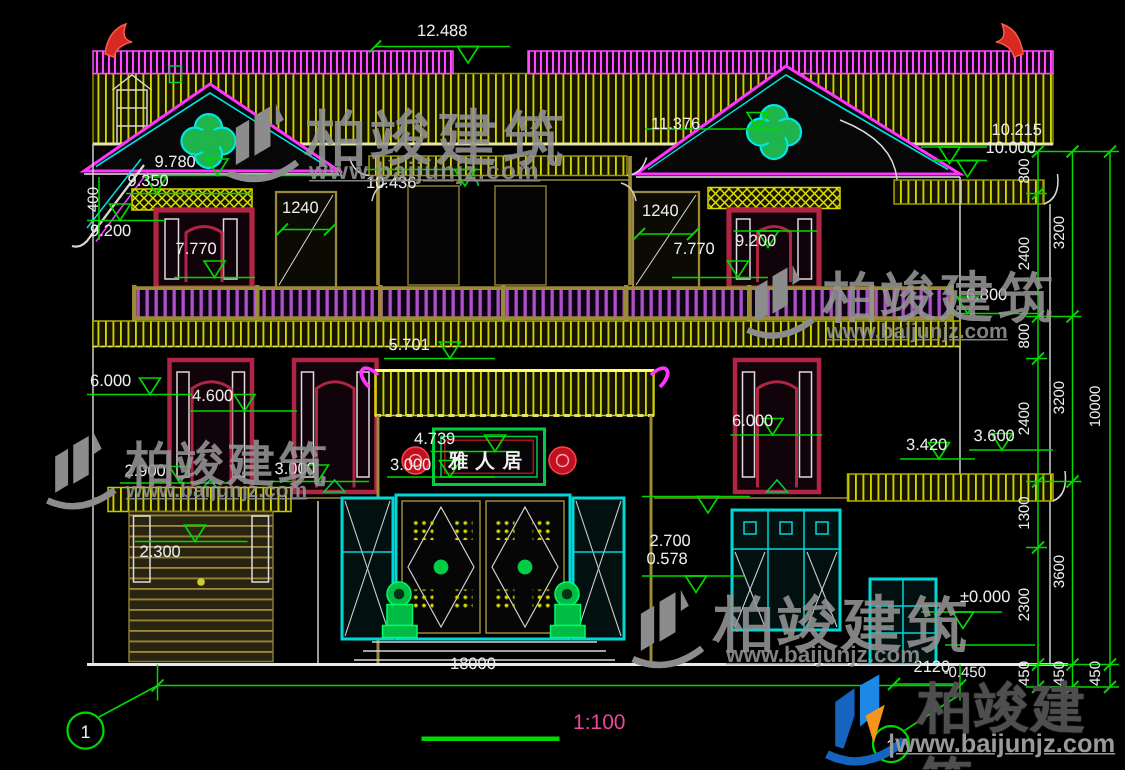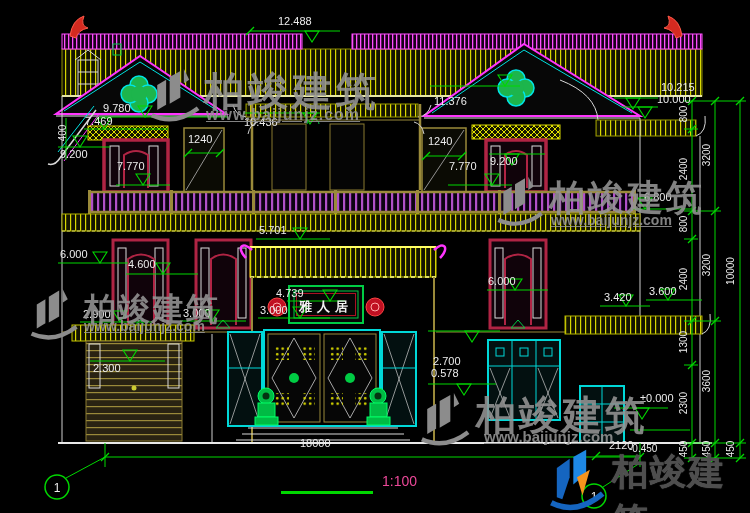--- a/index.html
+++ b/index.html
@@ -437,7 +437,7 @@
 <span class="lbl" style="left:60px;top:149px">9.200</span>
 <span class="lbl" style="left:117px;top:161px">7.770</span>
 <span class="lbl" style="left:244px;top:117px">10.436</span>
-<span class="lbl" style="left:434px;top:96px">11.376</span>
+<span class="lbl" style="left:434px;top:78px">11.376</span>
 <span class="lbl" style="left:661px;top:82px">10.215</span>
 <span class="lbl" style="left:657px;top:94px">10.000</span>
 <span class="lbl" style="left:449px;top:161px">7.770</span>

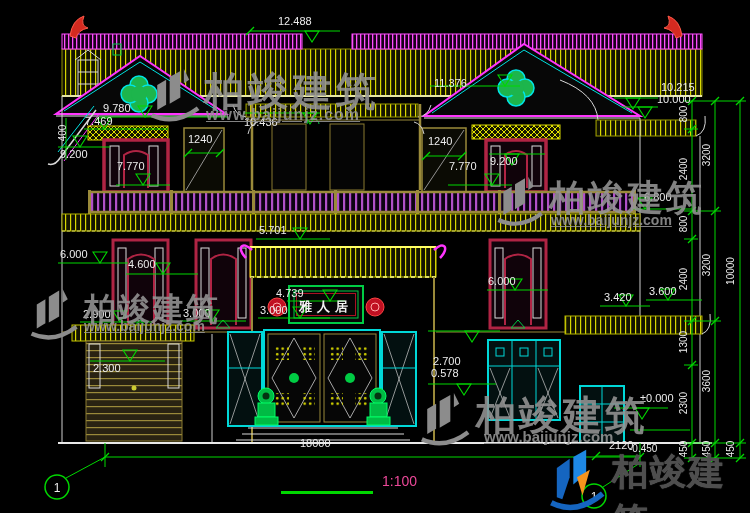--- a/index.html
+++ b/index.html
@@ -433,7 +433,7 @@
 
 <span class="lbl" style="left:278px;top:16px">12.488</span>
 <span class="lbl" style="left:103px;top:103px">9.780</span>
-<span class="lbl" style="left:85px;top:116px">7.469</span>
+<span class="lbl" style="left:85px;top:116px">9.350</span>
 <span class="lbl" style="left:60px;top:149px">9.200</span>
 <span class="lbl" style="left:117px;top:161px">7.770</span>
 <span class="lbl" style="left:244px;top:117px">10.436</span>

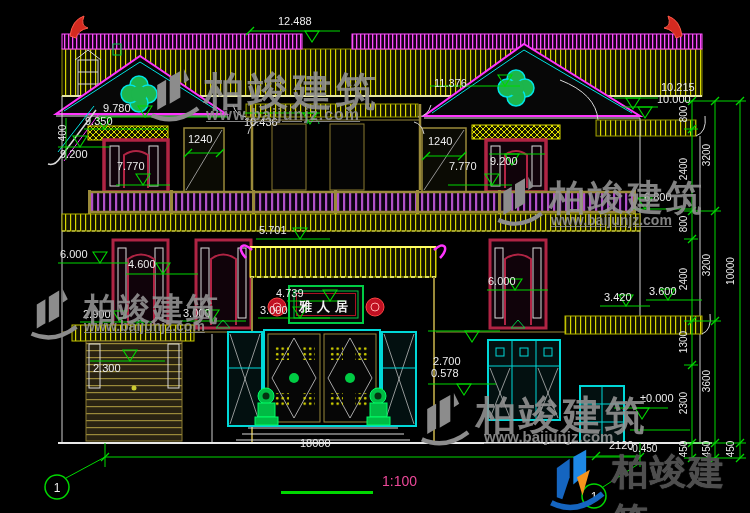--- a/index.html
+++ b/index.html
@@ -515,6 +515,7 @@
       <use href="#bjlogoC"></use>
     </svg>
 <div class="wm wm5-brand" style="left:612px;top:448px;font-size:36px;letter-spacing:2px">柏竣建筑</div>
+<div class="wm wm-url wm5-url" style="left:592px;top:486px;font-size:17px">|www.baijunjz.com</div>
 
 </div>
 

